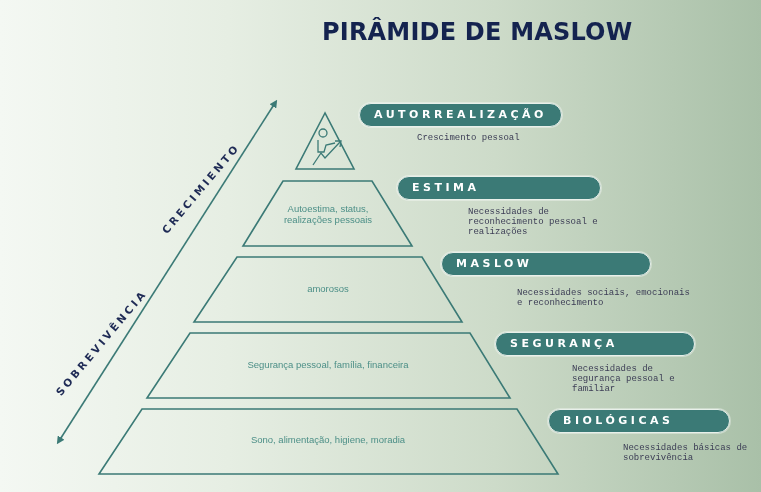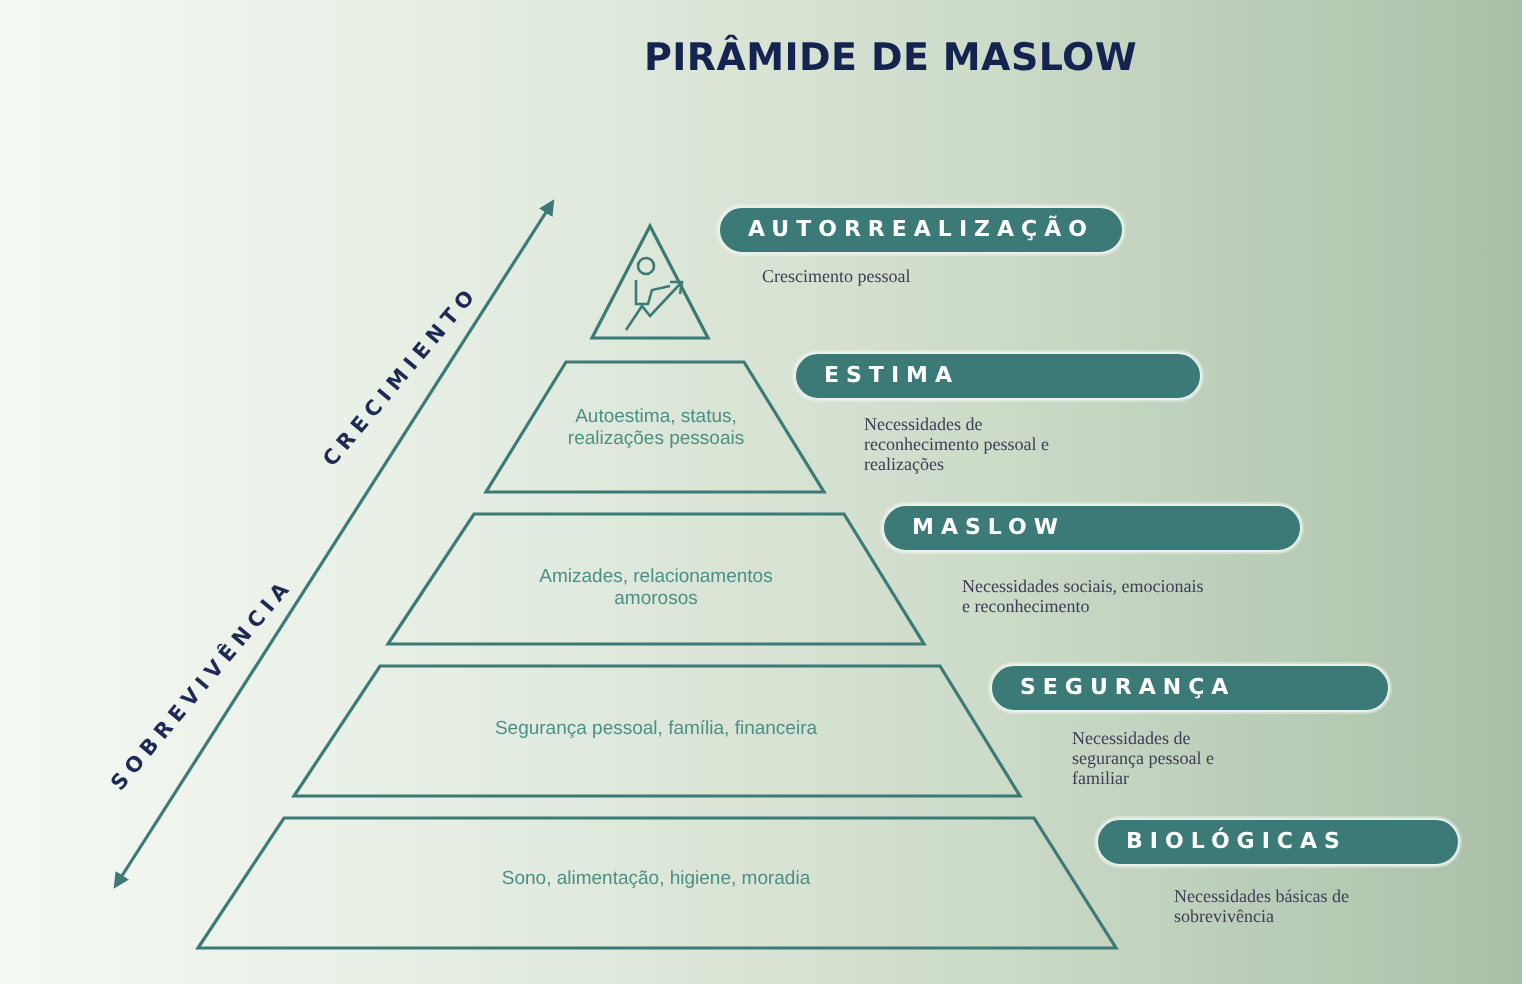--- a/index.html
+++ b/index.html
@@ -11,7 +11,7 @@
     .title {
       position: absolute; left: 322px; top: 18px; width: 340px;
       font-family: "DejaVu Sans", sans-serif; font-weight: bold;
-      font-size: 19px; color: #14234f; letter-spacing: 0.2px; white-space: nowrap;
+      font-size: 24px; color: #14234f; letter-spacing: 0.2px; white-space: nowrap;
     }
     svg.diagram { position: absolute; left: 0; top: 0; }
     .pill {

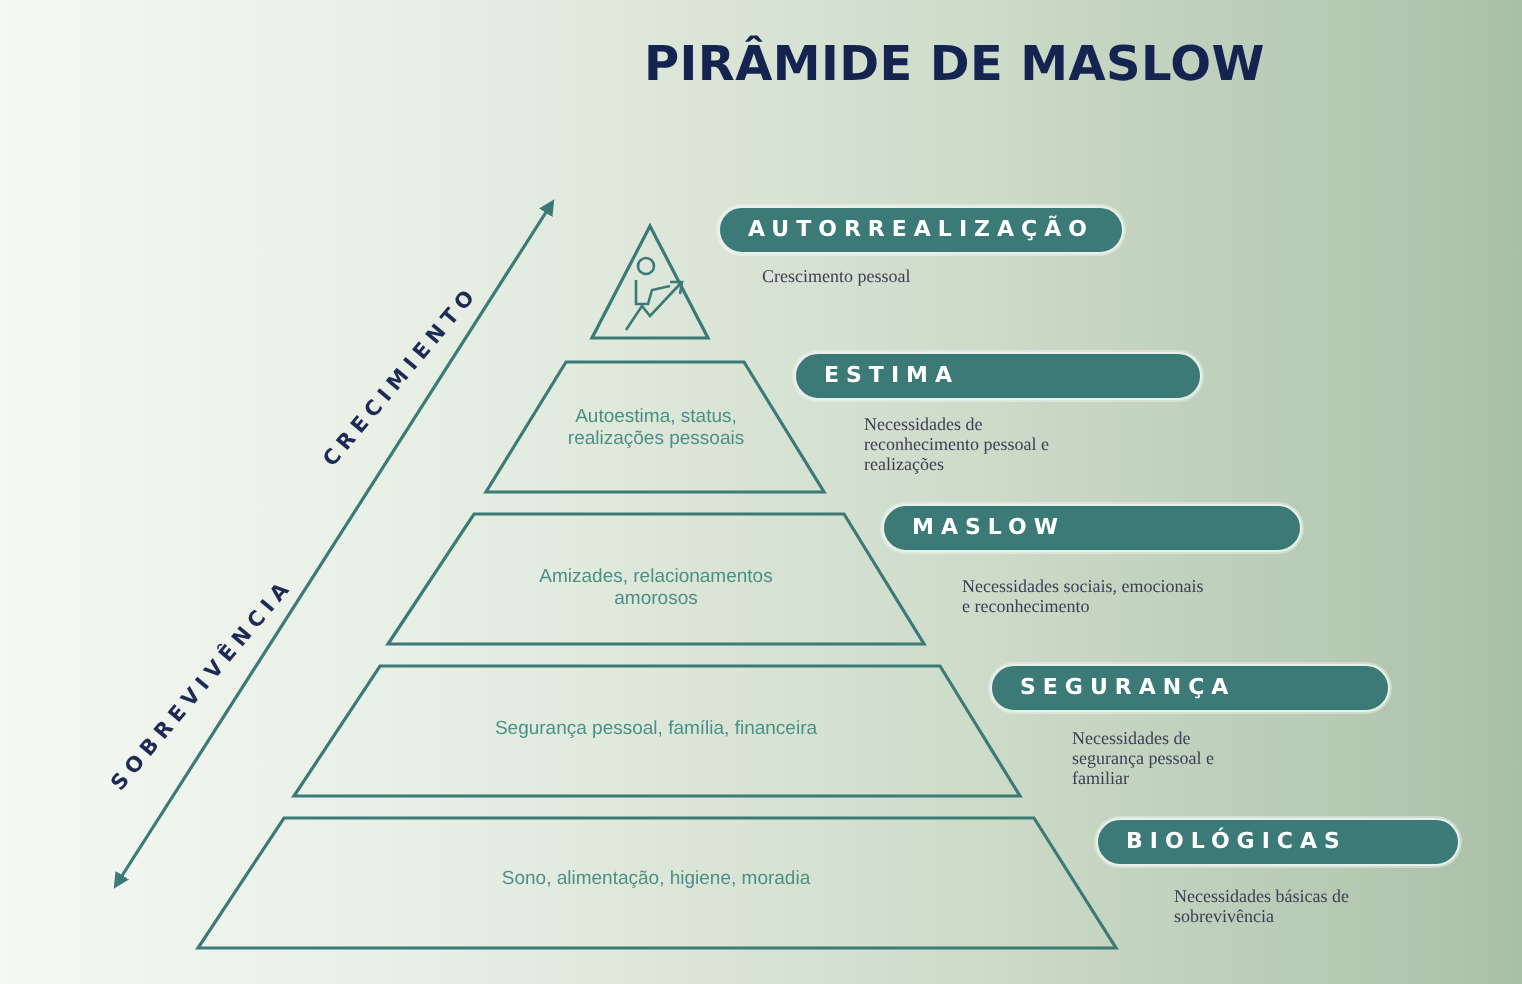--- a/index.html
+++ b/index.html
@@ -24,7 +24,8 @@
     }
     .desc {
       position: absolute; color: #3c3d55; font-size: 9px; line-height: 10px;
-      font-family: Liberation Serif, serif;
+      font-family: Liberation Mono, monospace;
+      margin-left: 36px;
     }
     .layer-text {
       position: absolute; text-align: center; color: #4c8f87;

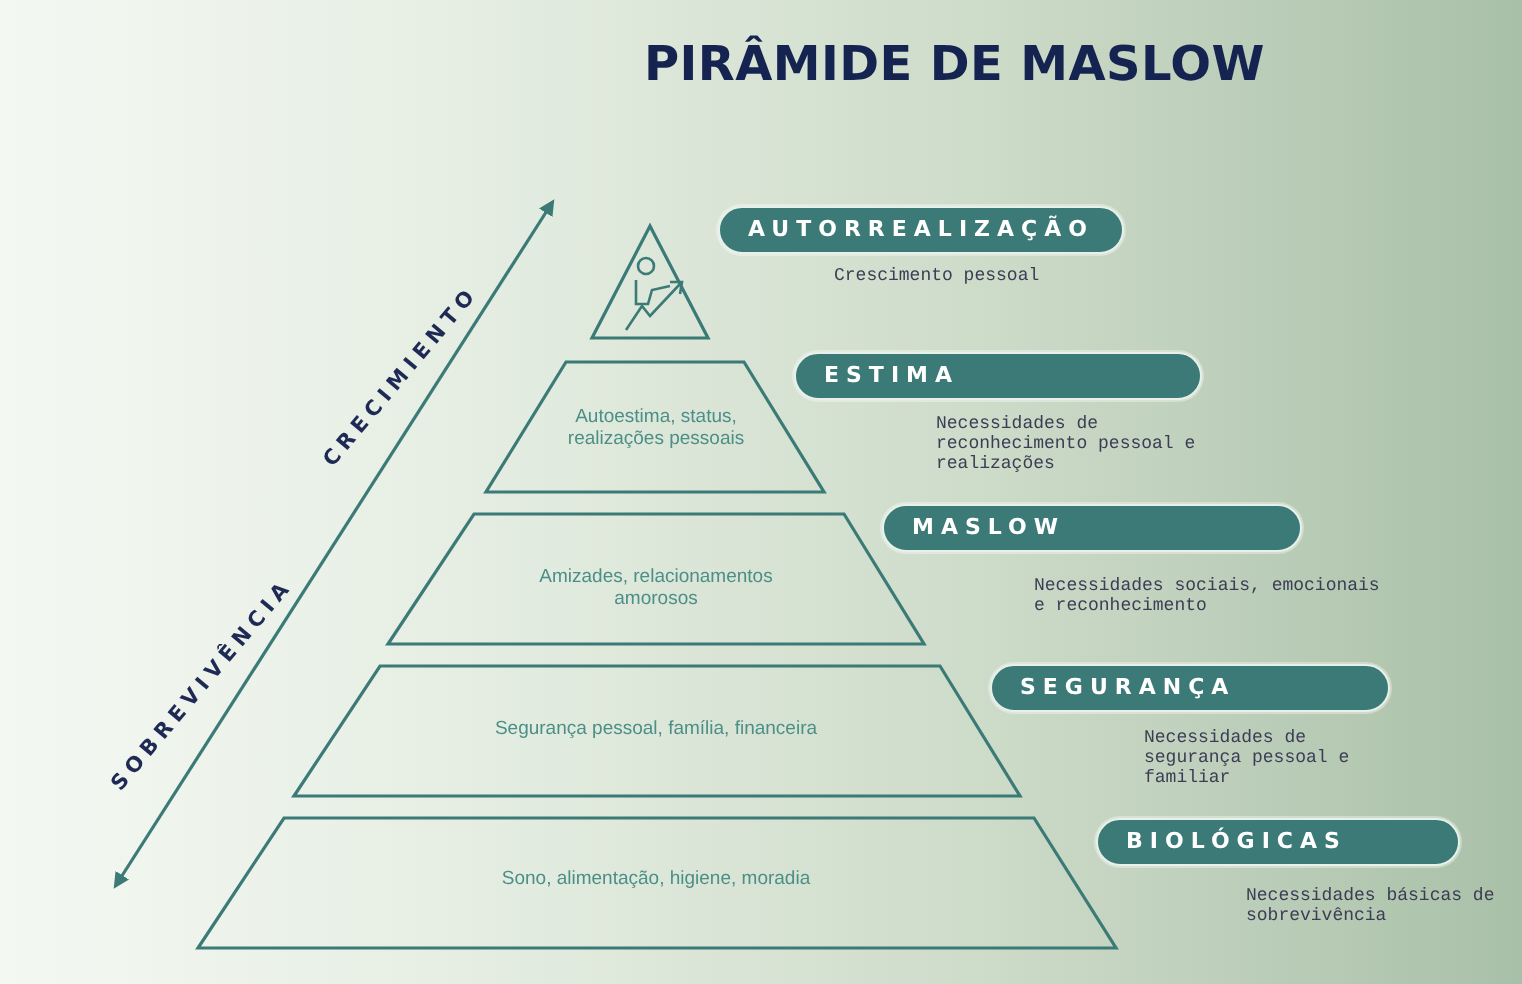--- a/index.html
+++ b/index.html
@@ -78,7 +78,6 @@
   <div>realizações pessoais</div>
 </div>
 <div class="layer-text" style="left:238px; top:283px; width:180px;">
-  <div>Amizades, relacionamentos</div>
   <div>amorosos</div>
 </div>
 <div class="layer-text" style="left:208px; top:359px; width:240px;">

